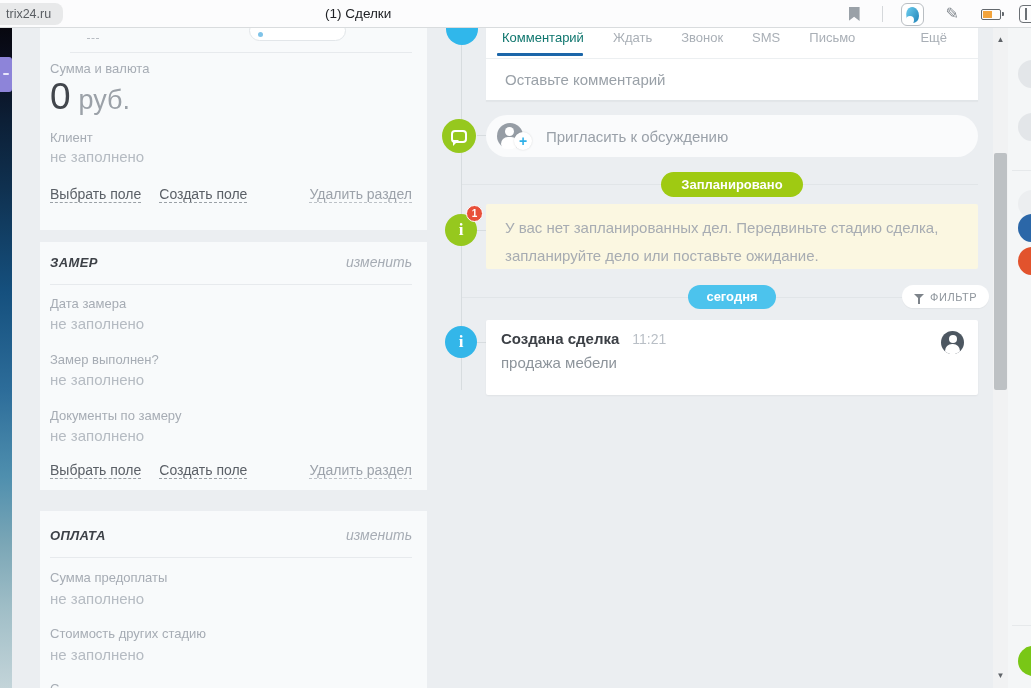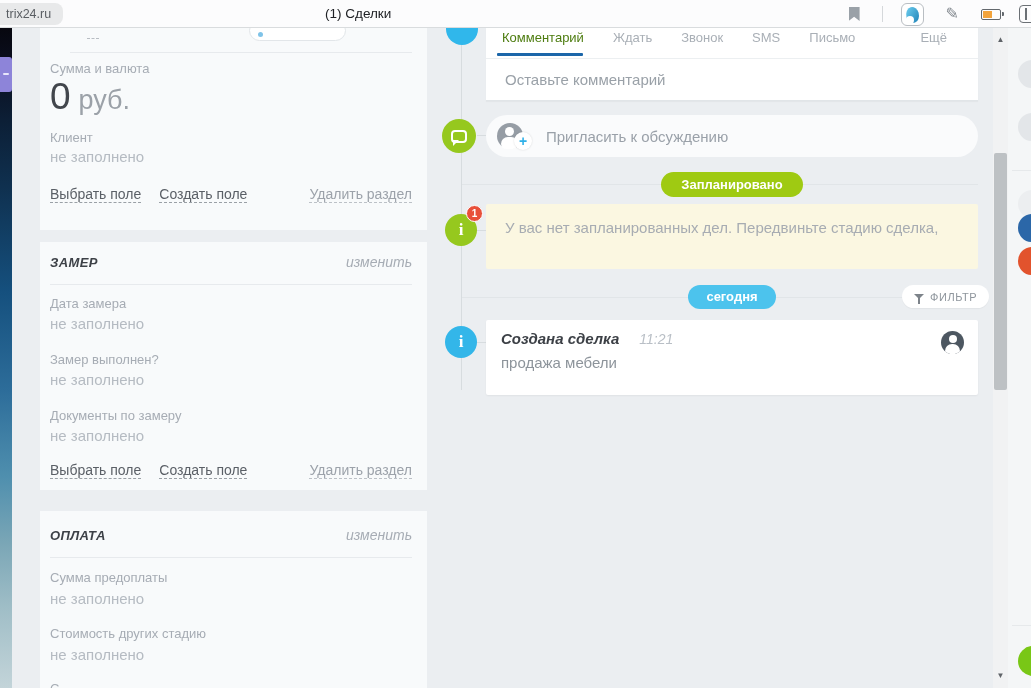--- a/index.html
+++ b/index.html
@@ -103,7 +103,7 @@
   .tabs-row { position:absolute; left:0; right:0; top:-10px; height:38px; display:flex;
       align-items:center; padding:0 31px 0 16px; font-size:13px; }
   .tab { color:#a9afb6; margin-right:29px; cursor:pointer; white-space:nowrap; }
-  .tab.active { color:#4d7c0f; }
+  .tab.active { color:#0f766e; }
   .tab-more { margin-left:auto; margin-right:0; color:#a9afb6; cursor:pointer; }
   .tab-underline { position:absolute; left:11px; top:25px; width:86px; height:3px;
       background:#1b66a9; border-radius:1px; }

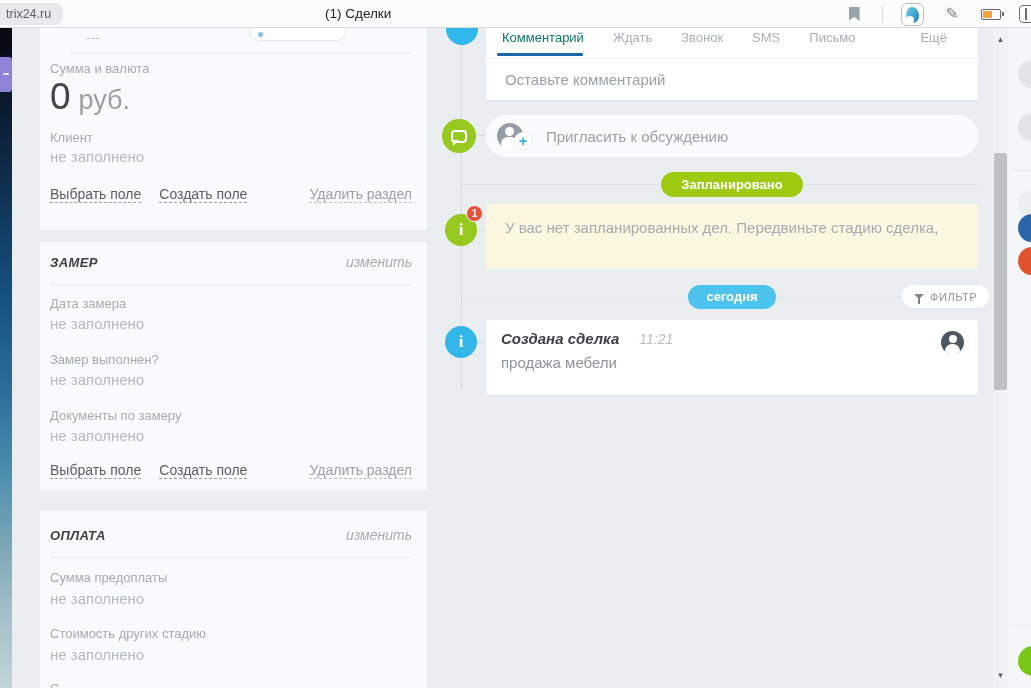--- a/index.html
+++ b/index.html
@@ -292,6 +292,7 @@
       <div class="connector" style="left:50px; top:202px;"></div>
       <div class="notice-card">
         <div>У вас нет запланированных дел. Передвиньте стадию сделка,</div>
+        <div>запланируйте дело или поставьте ожидание.</div>
       </div>
 
       <div class="hline" style="top:269px"></div>

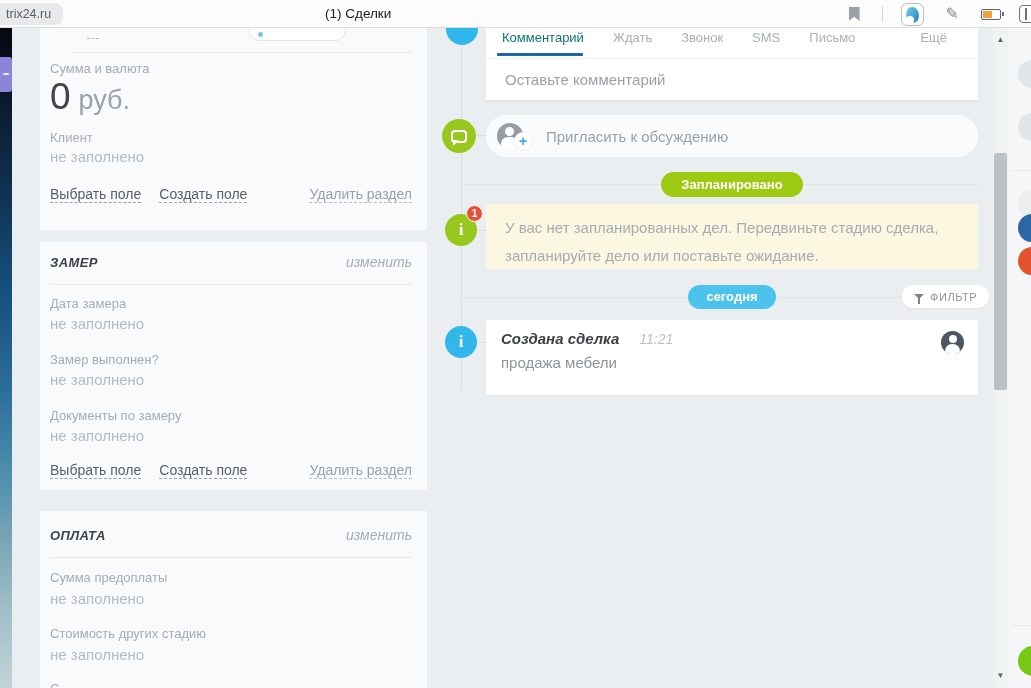--- a/index.html
+++ b/index.html
@@ -148,7 +148,7 @@
 
   .entry-card { position:absolute; left:59px; top:292px; width:492px; height:75px; background:#fff;
       border-radius:2px; box-shadow:0 1px 2px rgba(0,0,0,.05); padding:10px 15px 0 15px; }
-  .entry-title-row { display:flex; align-items:baseline; gap:20px;font-style:italic; }
+  .entry-title-row { display:flex; align-items:baseline; gap:13px; }
   .entry-title { font-size:15px; font-weight:bold; color:#3c4046; }
   .entry-time { font-size:14px; color:#b9bfc6; }
   .entry-body { margin-top:7px; font-size:15px; color:#8d949b; }

